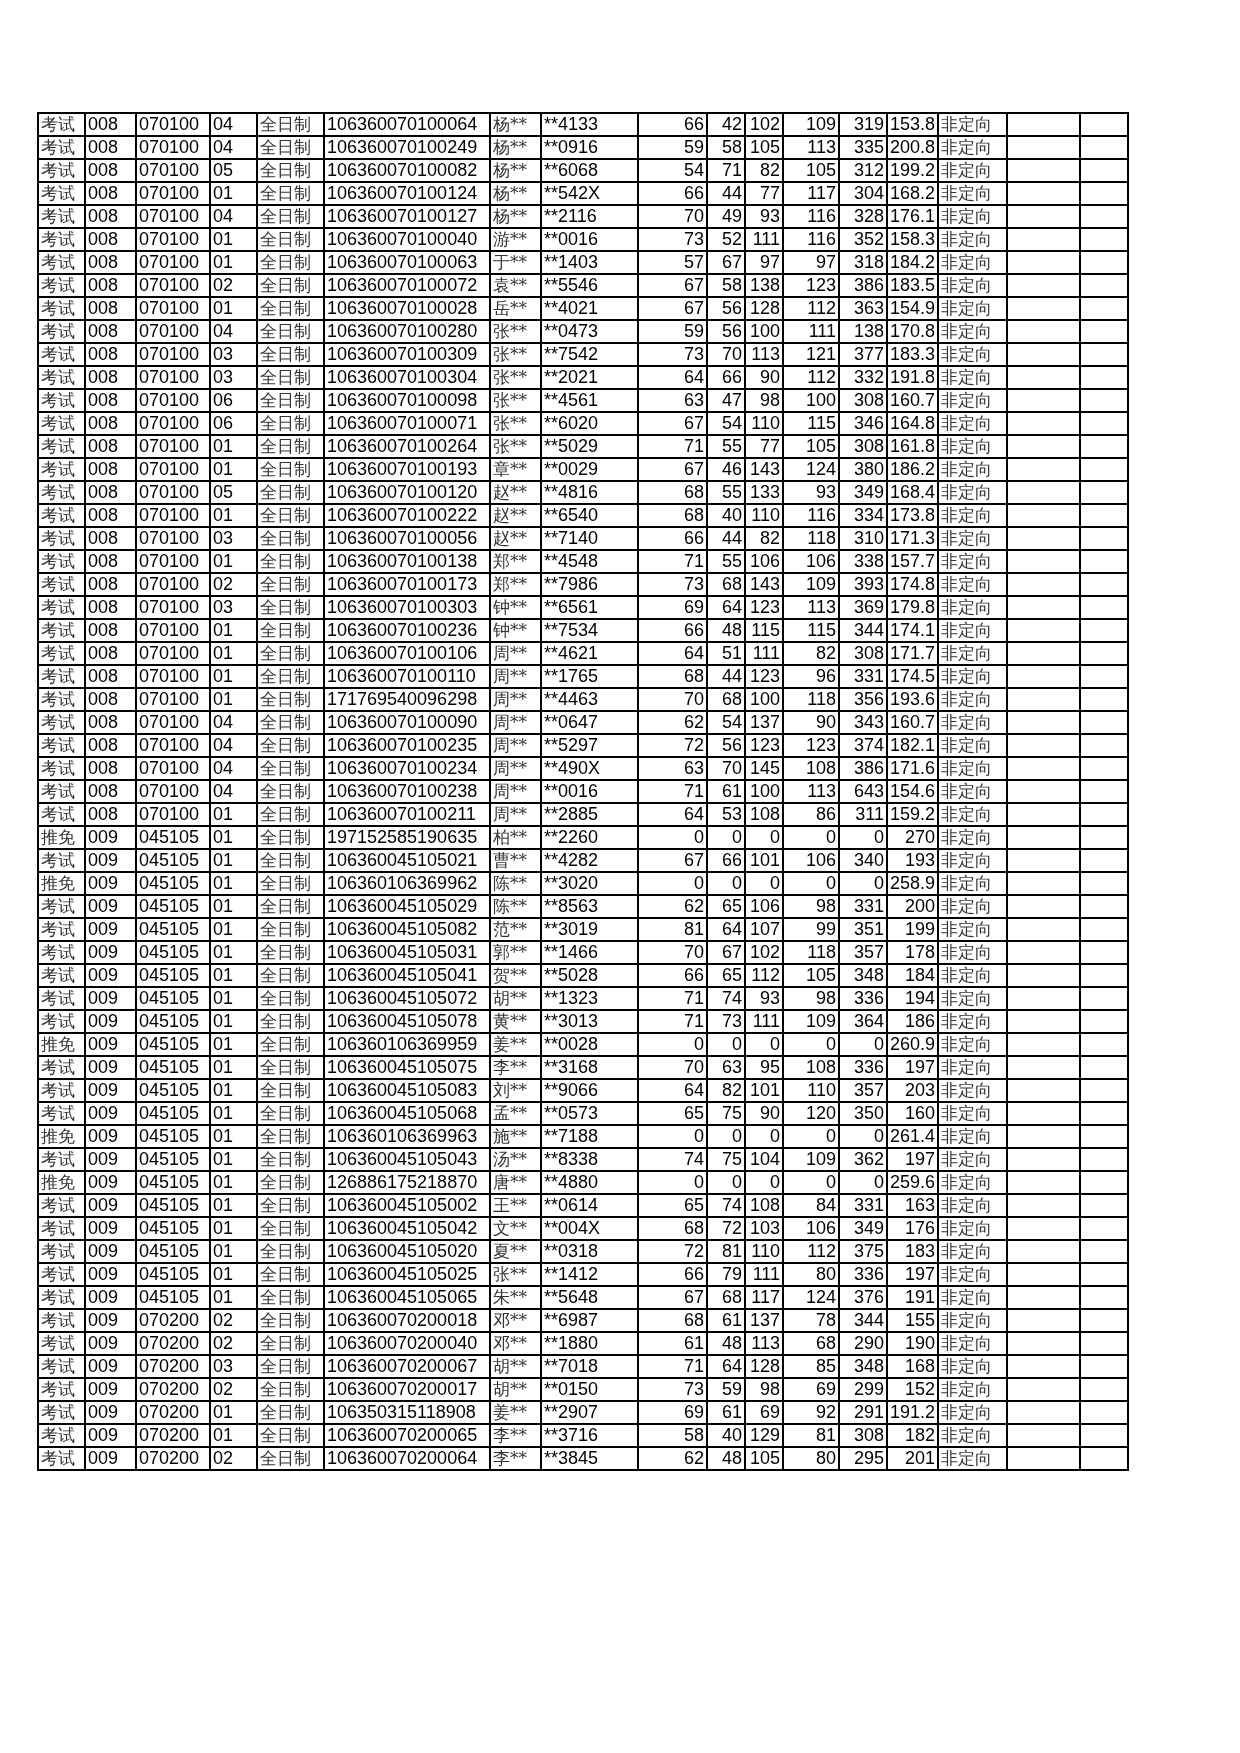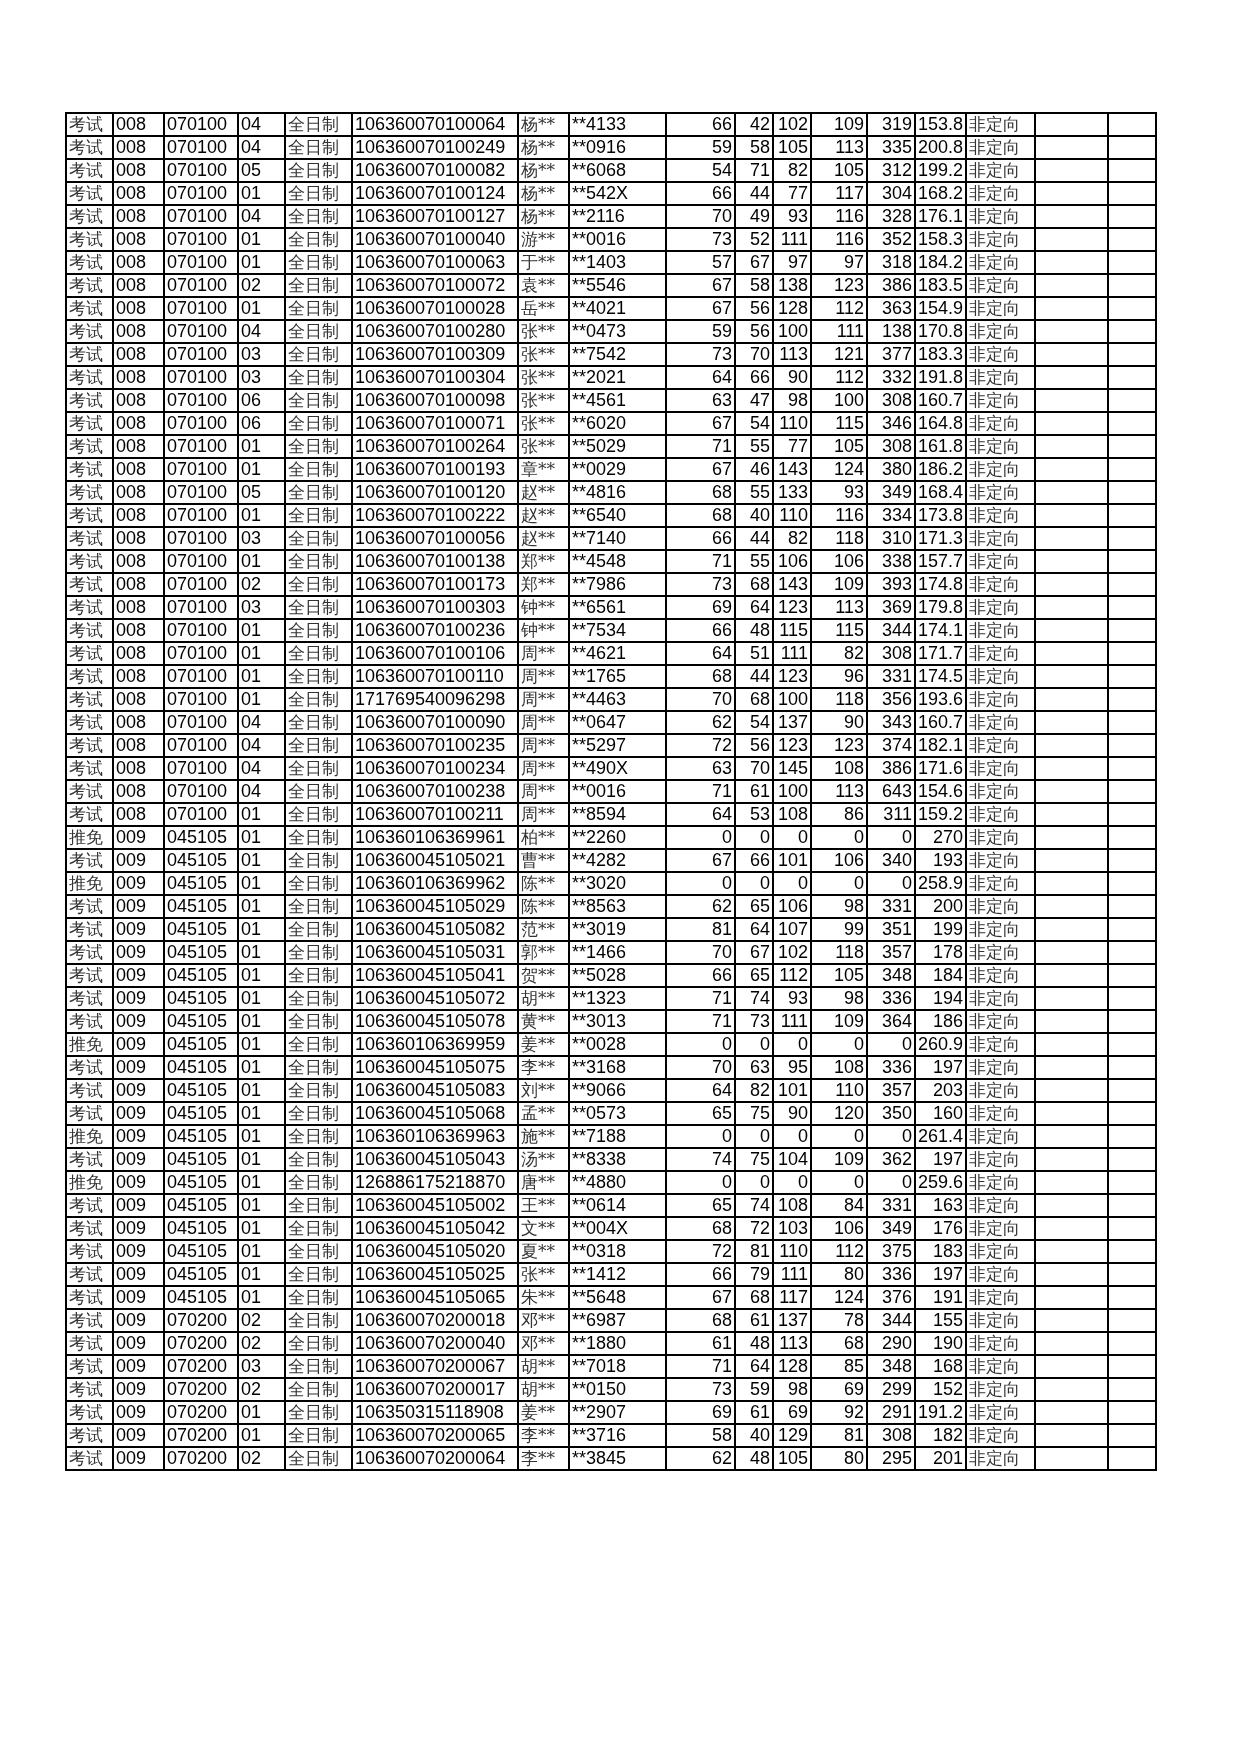--- a/index.html
+++ b/index.html
@@ -8,7 +8,7 @@
     position: absolute; left: 37px; top: 112px;
     border-collapse: collapse; table-layout: fixed;
     font-family: "Liberation Sans", "DejaVu Sans", sans-serif;
-    font-size: 18px; color: #000; margin-left: 28px;
+    font-size: 18px; color: #000;
   }
   #sheet td {
     border: 2px solid #000;

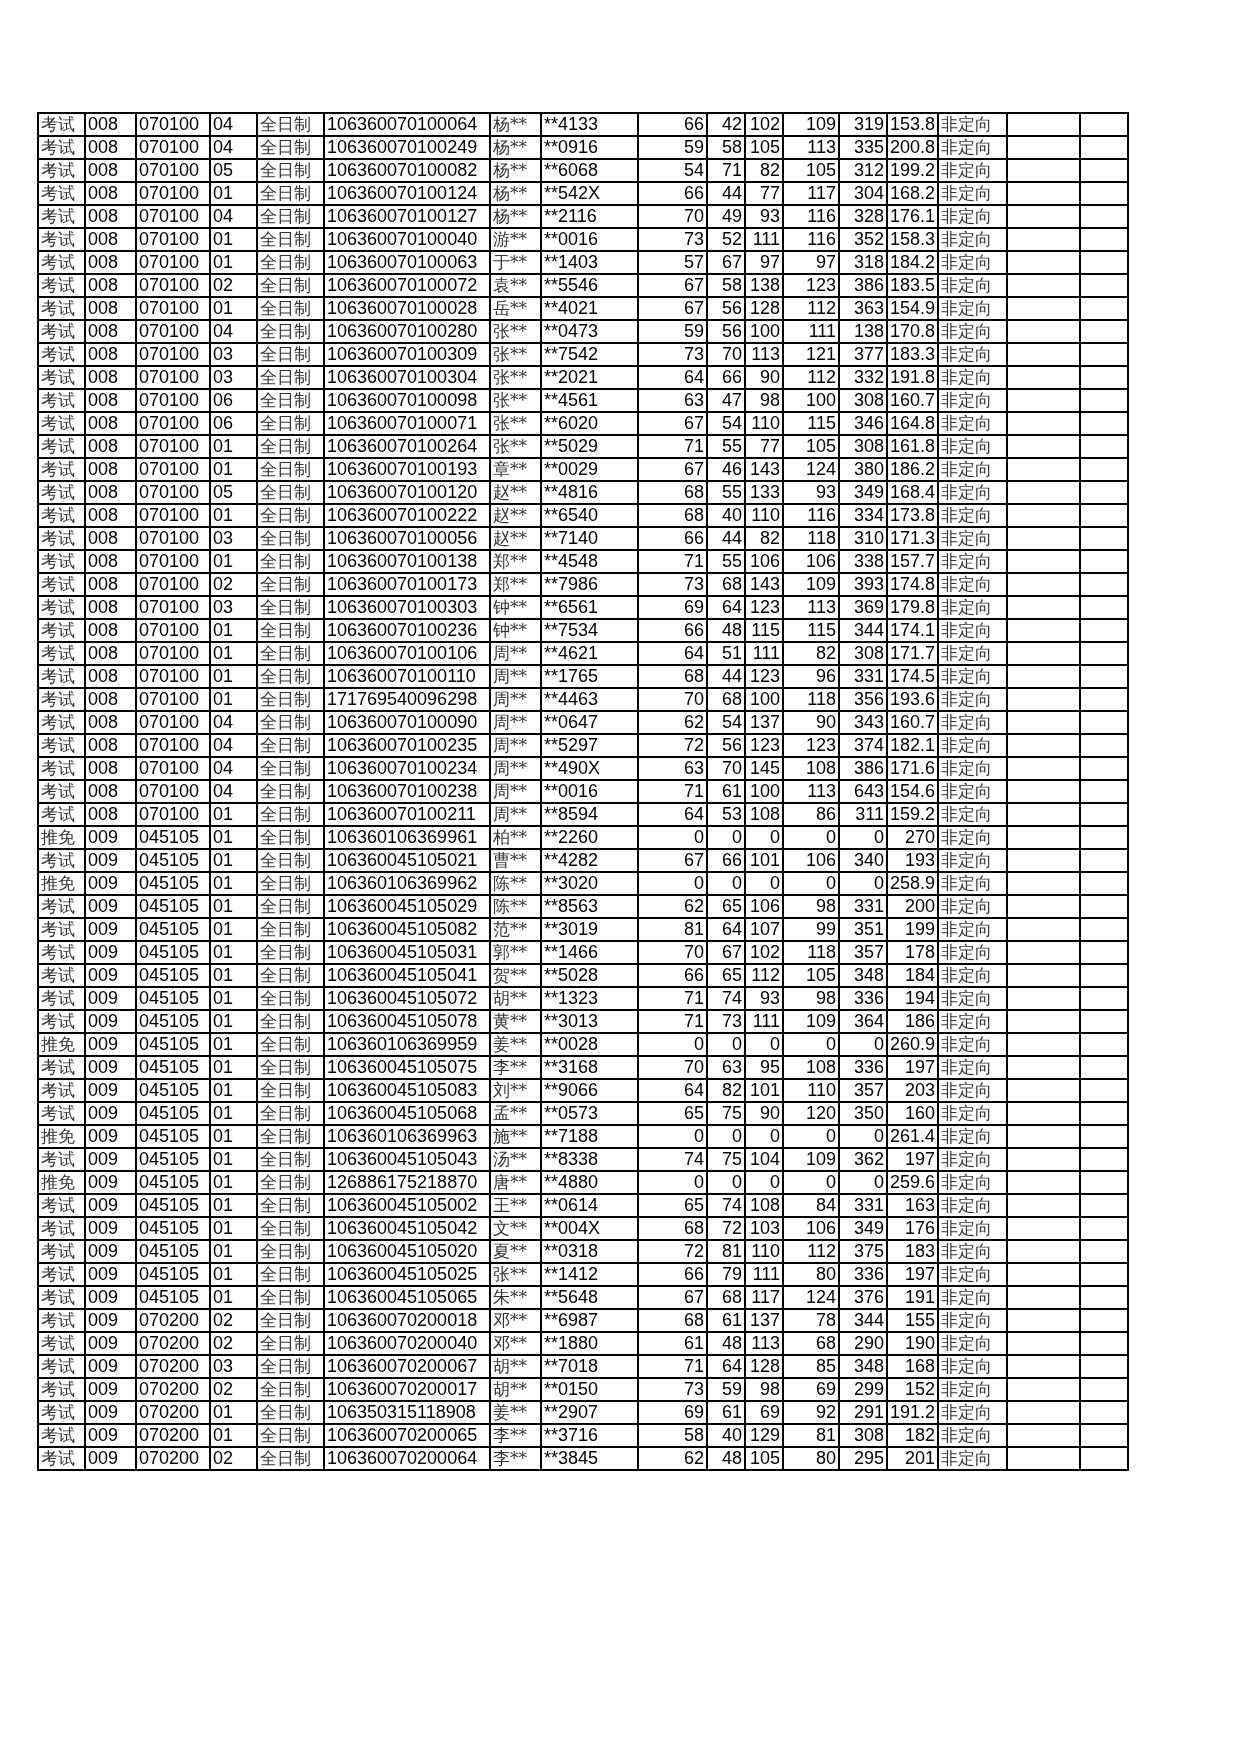--- a/index.html
+++ b/index.html
@@ -622,7 +622,7 @@
         <td class="cjk txt">全日制</td>
         <td class="txt">106360070100211</td>
         <td class="cjk txt">周**</td>
-        <td class="txt">**8594</td>
+        <td class="txt">**2885</td>
         <td class="num">64</td>
         <td class="num">53</td>
         <td class="num">108</td>

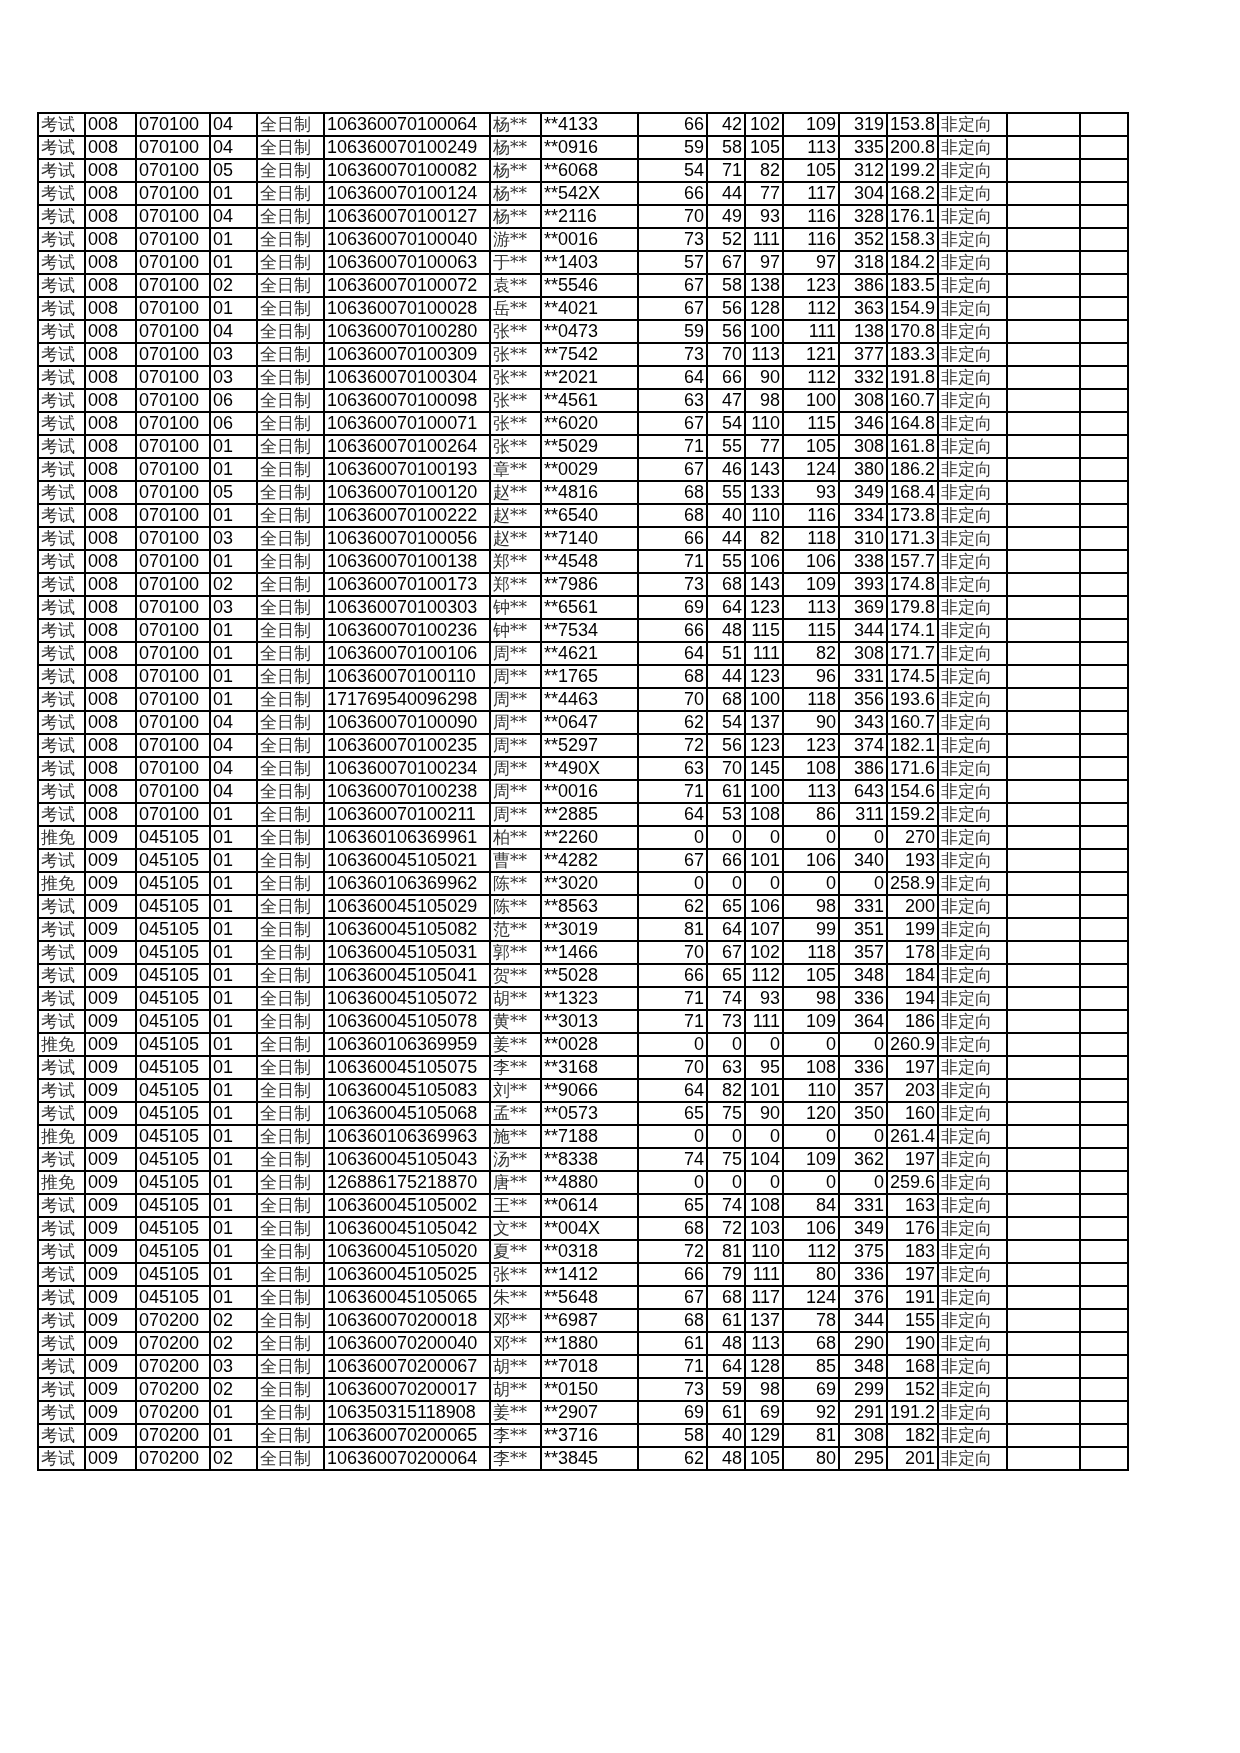--- a/index.html
+++ b/index.html
@@ -639,7 +639,7 @@
         <td class="txt">045105</td>
         <td class="txt">01</td>
         <td class="cjk txt">全日制</td>
-        <td class="txt">106360106369961</td>
+        <td class="txt">197152585190635</td>
         <td class="cjk txt">柏**</td>
         <td class="txt">**2260</td>
         <td class="num">0</td>

